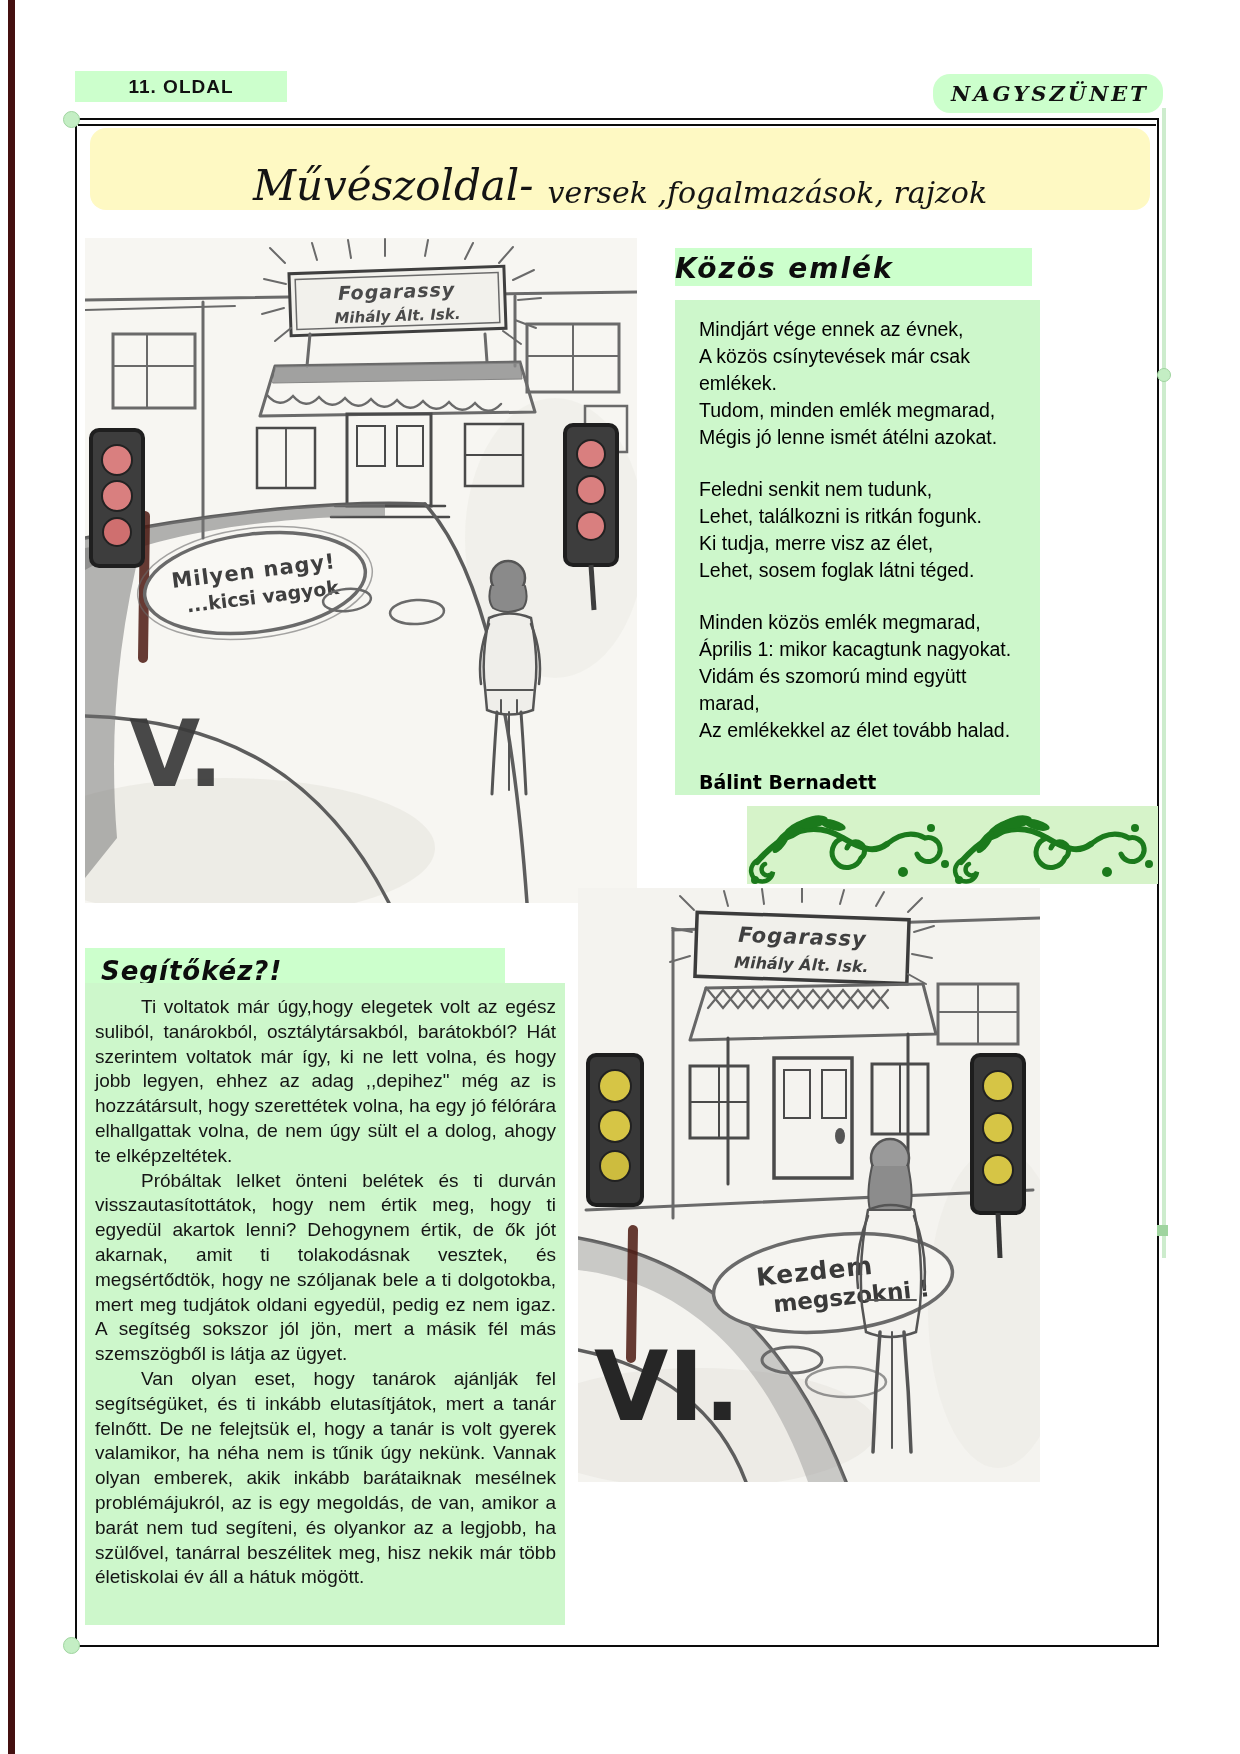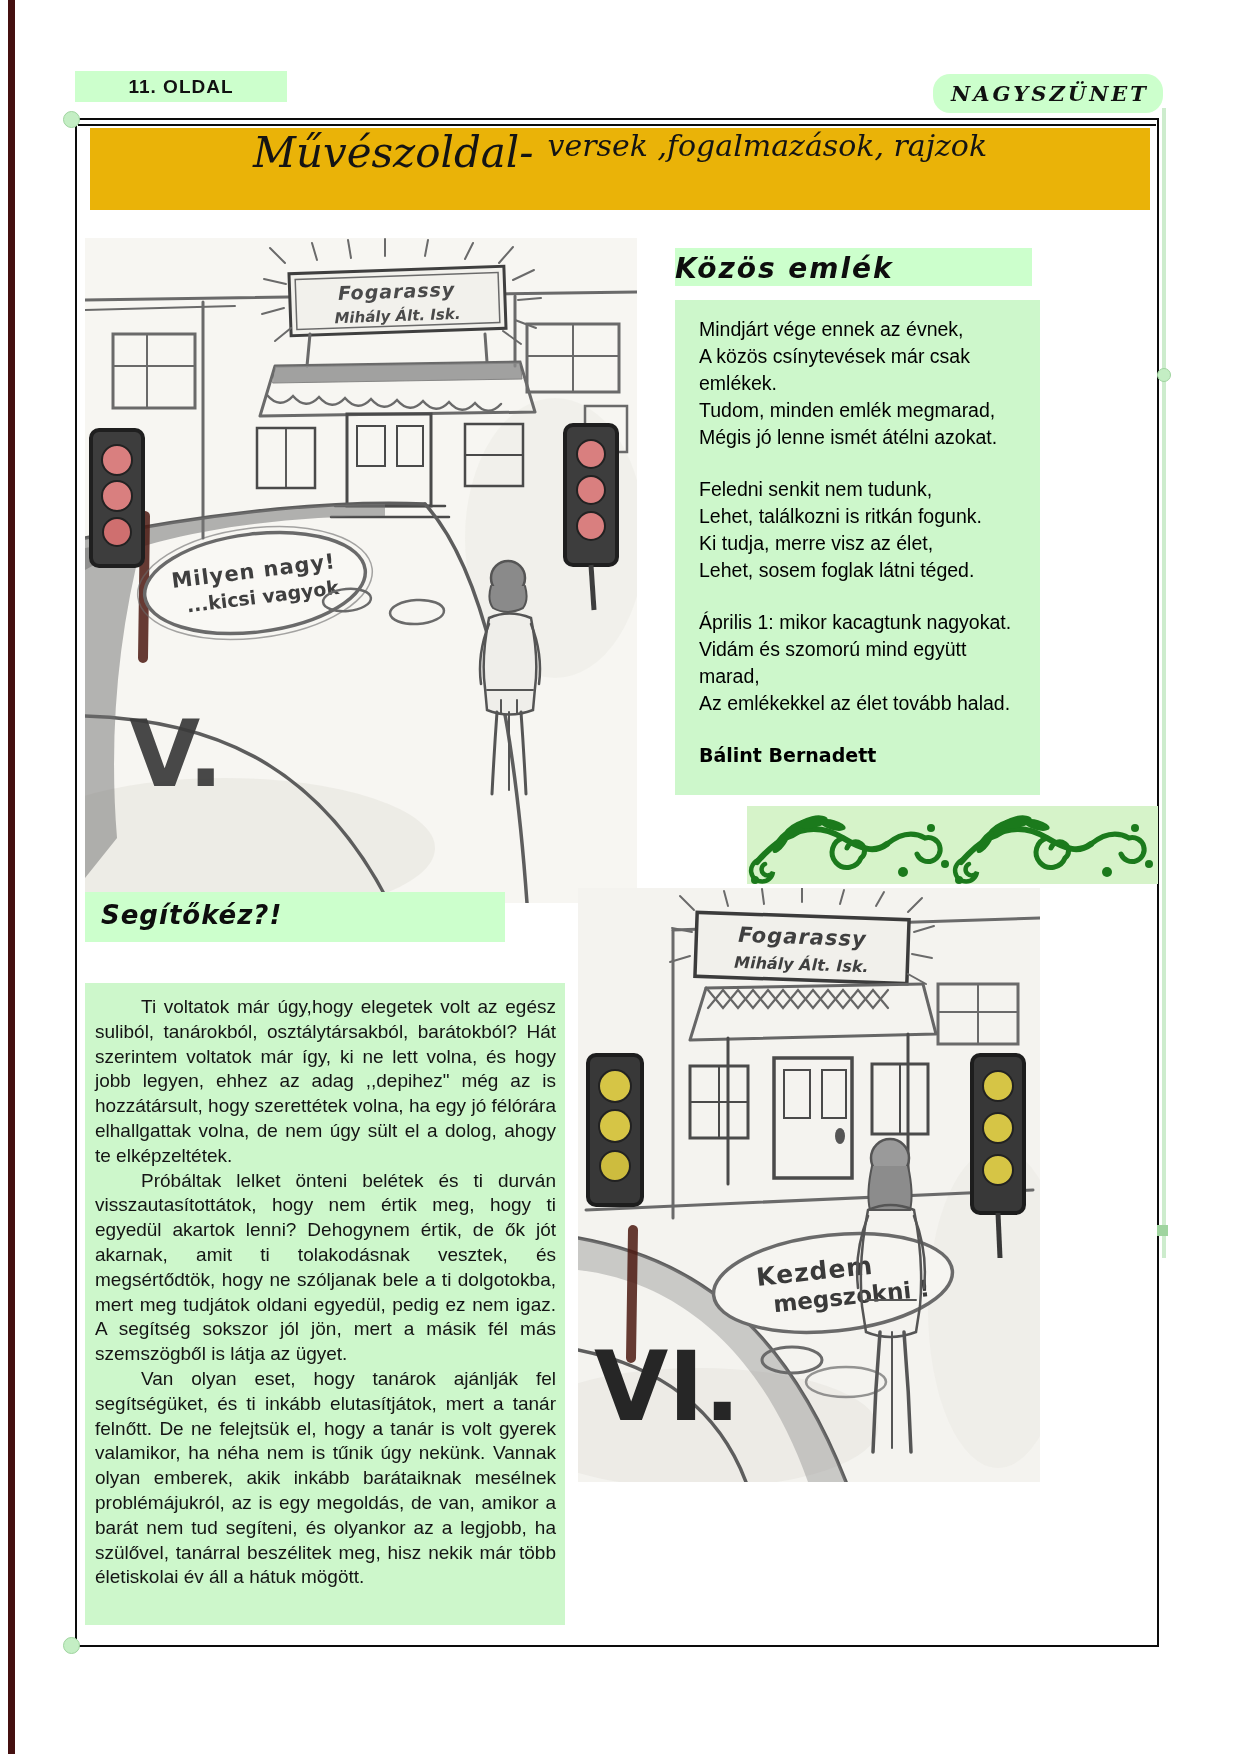--- a/index.html
+++ b/index.html
@@ -12,7 +12,7 @@
   .banner-right{font-family:"DejaVu Serif","Liberation Serif",serif;font-style:italic;font-weight:bold;
                 font-size:21px;letter-spacing:3px;display:flex;align-items:center;justify-content:flex-end;
                 padding-right:14px;box-sizing:border-box;}
-  .titlebar{background:#eab308;display:flex;align-items:flex-start;justify-content:center;}
+  .titlebar{background:#fef9c3;display:flex;align-items:flex-end;justify-content:center;border-radius:16px;}
   .title-main{font-family:"DejaVu Serif","Liberation Serif",serif;font-style:italic;font-size:42px;
               font-weight:500;color:#141414;}
   .title-sub{font-family:"DejaVu Serif","Liberation Serif",serif;font-style:italic;font-size:30px;

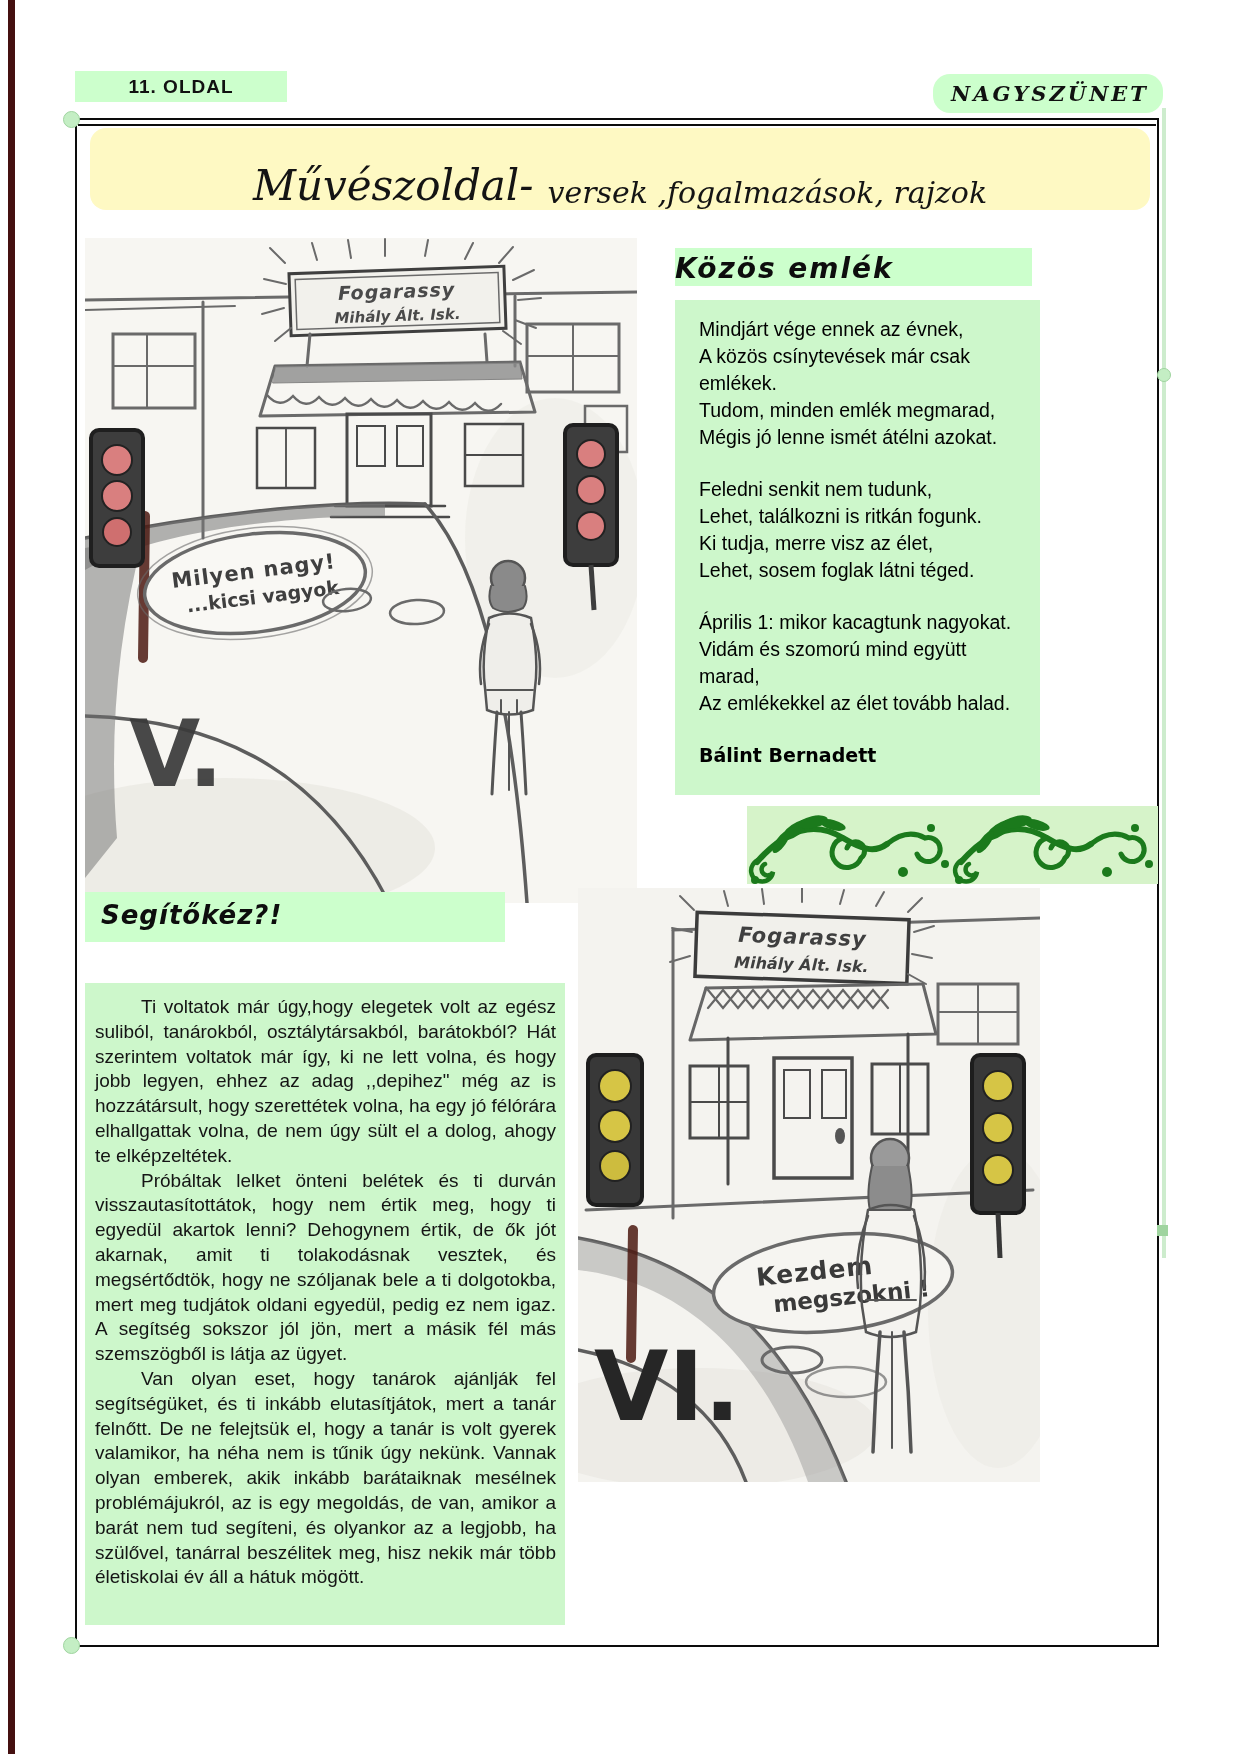--- a/index.html
+++ b/index.html
@@ -185,6 +185,7 @@
       <div>Lehet, sosem foglak látni téged.</div>
     </div>
     <div class="stanza">
+      <div>Minden közös emlék megmarad,</div>
       <div>Április 1: mikor kacagtunk nagyokat.</div>
       <div>Vidám és szomorú mind együtt marad,</div>
       <div>Az emlékekkel az élet tovább halad.</div>

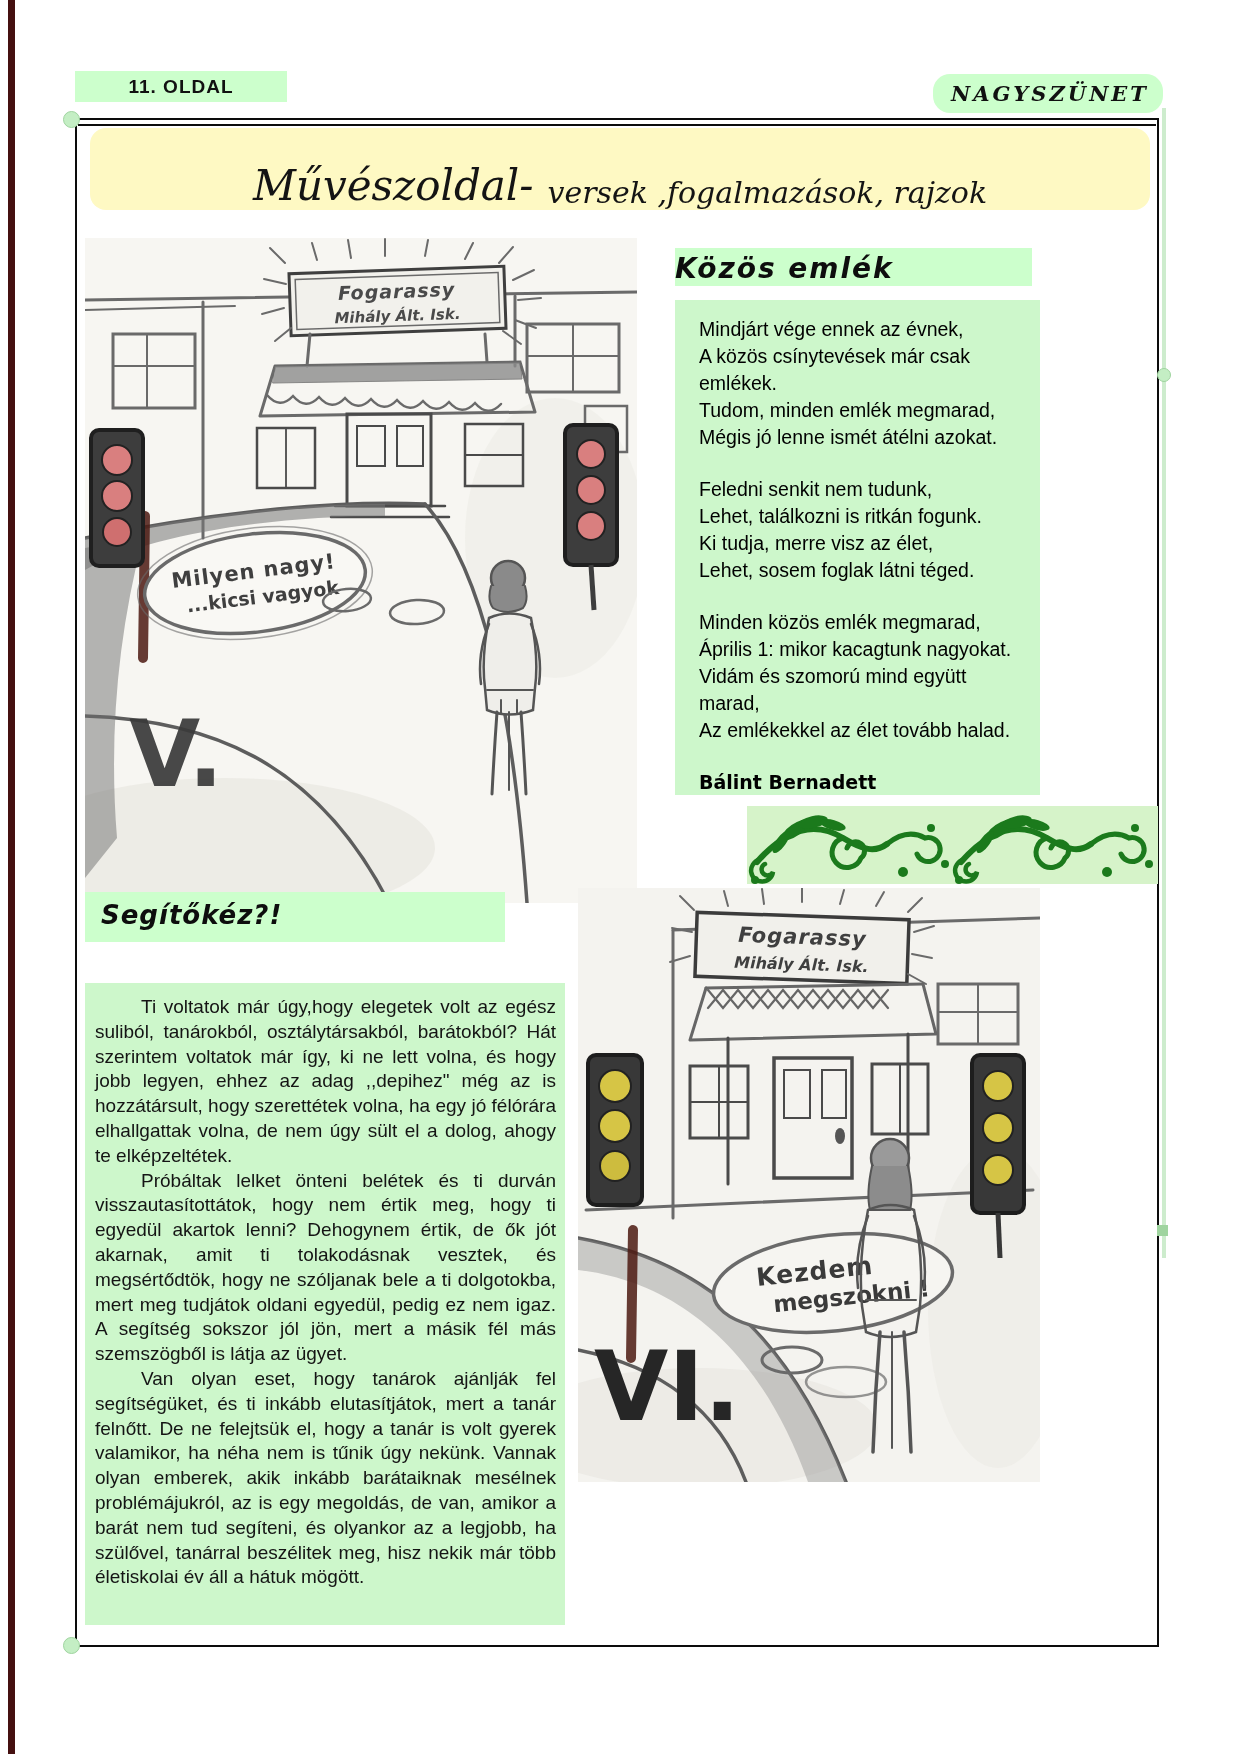--- a/index.html
+++ b/index.html
@@ -216,7 +216,7 @@
     </svg>
   </div>
 
-  <div class="abs sec-head" style="left:85px;top:892px;width:420px;height:50px;font-size:26px;padding:8px 0 0 16px;letter-spacing:1px;">
+  <div class="abs sec-head" style="left:85px;top:948px;width:420px;height:50px;font-size:26px;padding:8px 0 0 16px;letter-spacing:1px;">
     <span>Segítőkéz?!</span>
   </div>
 

